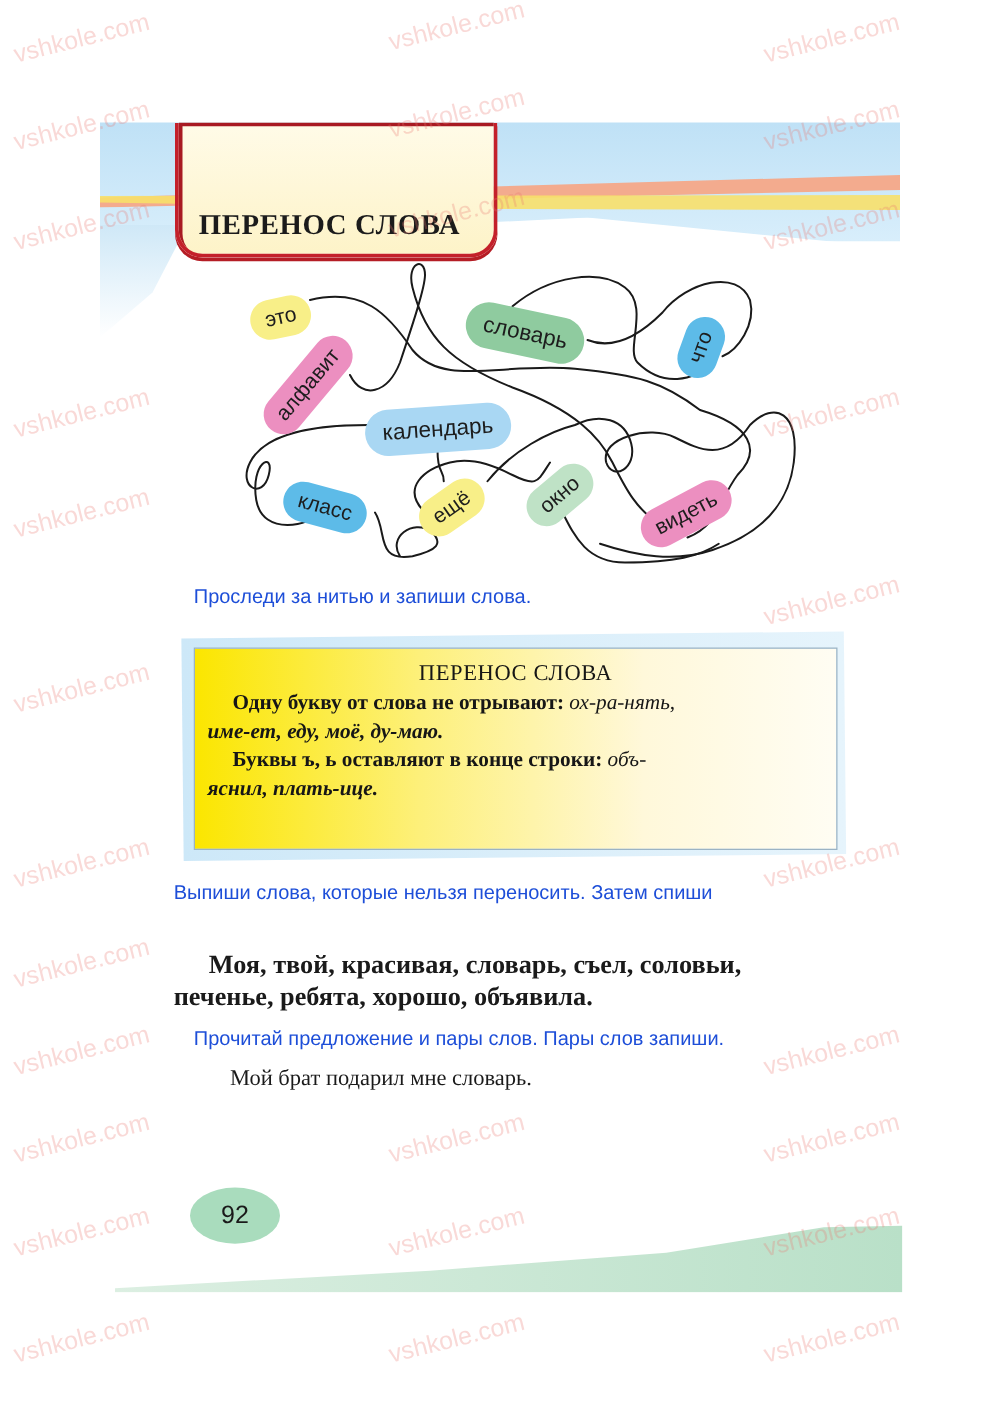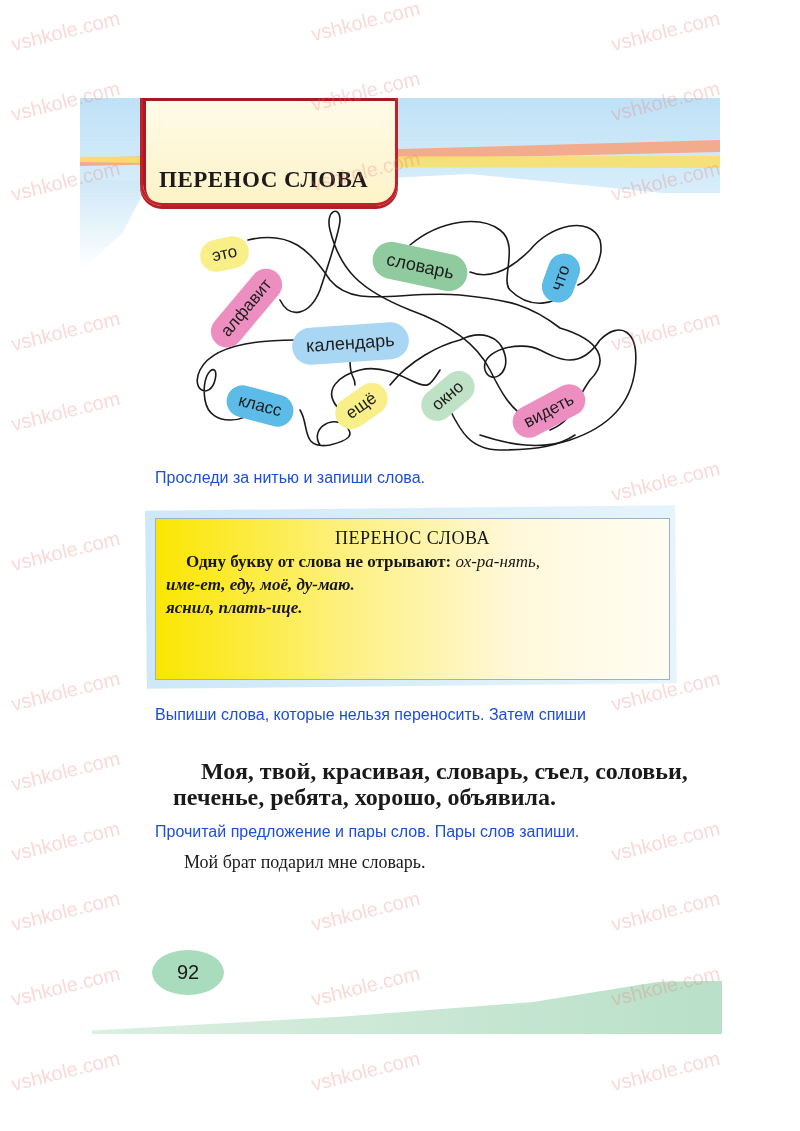--- a/index.html
+++ b/index.html
@@ -160,6 +160,7 @@
   <div class="rule-title">ПЕРЕНОС СЛОВА</div>
   <div class="ind"><b>Одну букву от слова не отрывают:</b> <i>ох-ра-нять,</i></div>
   <div><i style="font-weight:bold">име-ет, еду, моё, ду-маю.</i></div>
+  <div class="ind"><b>Буквы ъ, ь оставляют в конце строки:</b> <i>объ-</i></div>
   <div><i style="font-weight:bold">яснил, плать-ице.</i></div>
 </div>
 

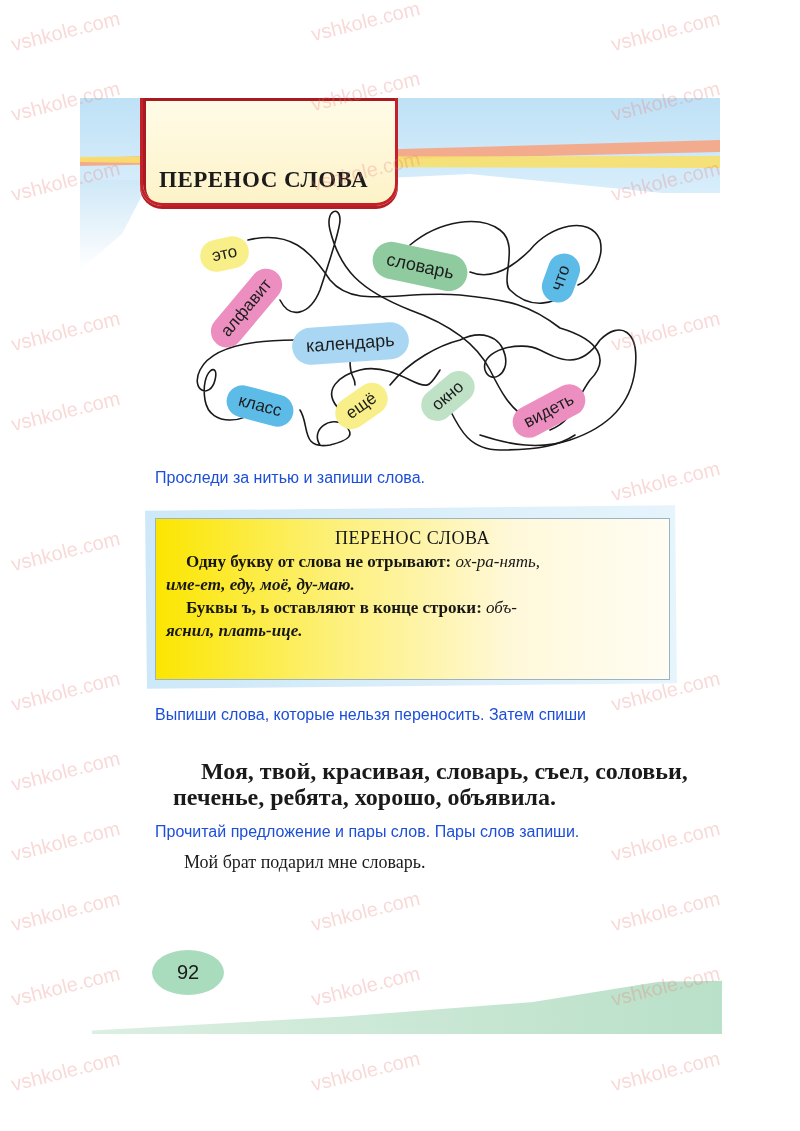--- a/index.html
+++ b/index.html
@@ -164,7 +164,7 @@
   <div><i style="font-weight:bold">яснил, плать-ице.</i></div>
 </div>
 
-<div class="abs instr" style="left:155px;top:705px;">
+<div class="abs instr" style="left:139px;top:705px;">
   <div>Выпиши слова, которые нельзя переносить. Затем спиши</div>
 </div>
 <div class="abs serif-block" style="left:173px;top:758px;font-weight:bold;font-size:24px;line-height:26px;">

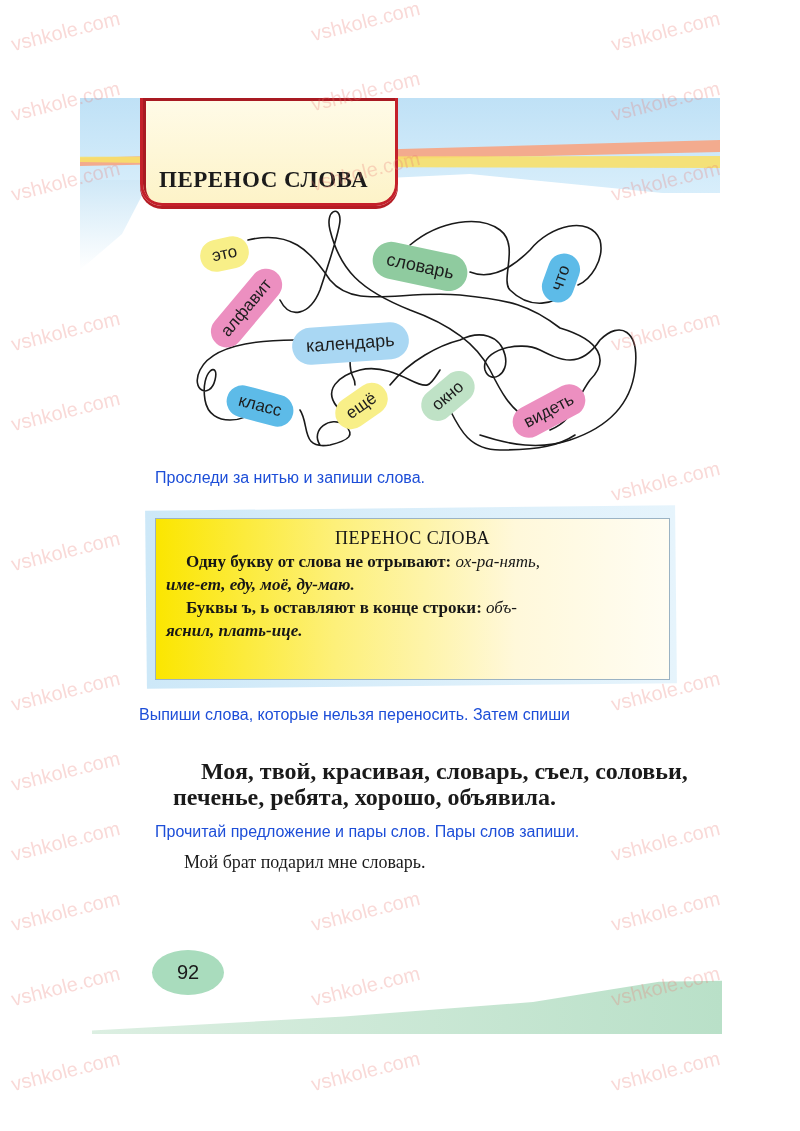--- a/index.html
+++ b/index.html
@@ -167,7 +167,7 @@
 <div class="abs instr" style="left:139px;top:705px;">
   <div>Выпиши слова, которые нельзя переносить. Затем спиши</div>
 </div>
-<div class="abs serif-block" style="left:173px;top:758px;font-weight:bold;font-size:24px;line-height:26px;">
+<div class="abs serif-block" style="left:139px;top:758px;font-weight:bold;font-size:21px;line-height:26px;">
   <div style="text-indent:28px;">Моя, твой, красивая, словарь, съел, соловьи,</div>
   <div>печенье, ребята, хорошо, объявила.</div>
 </div>

